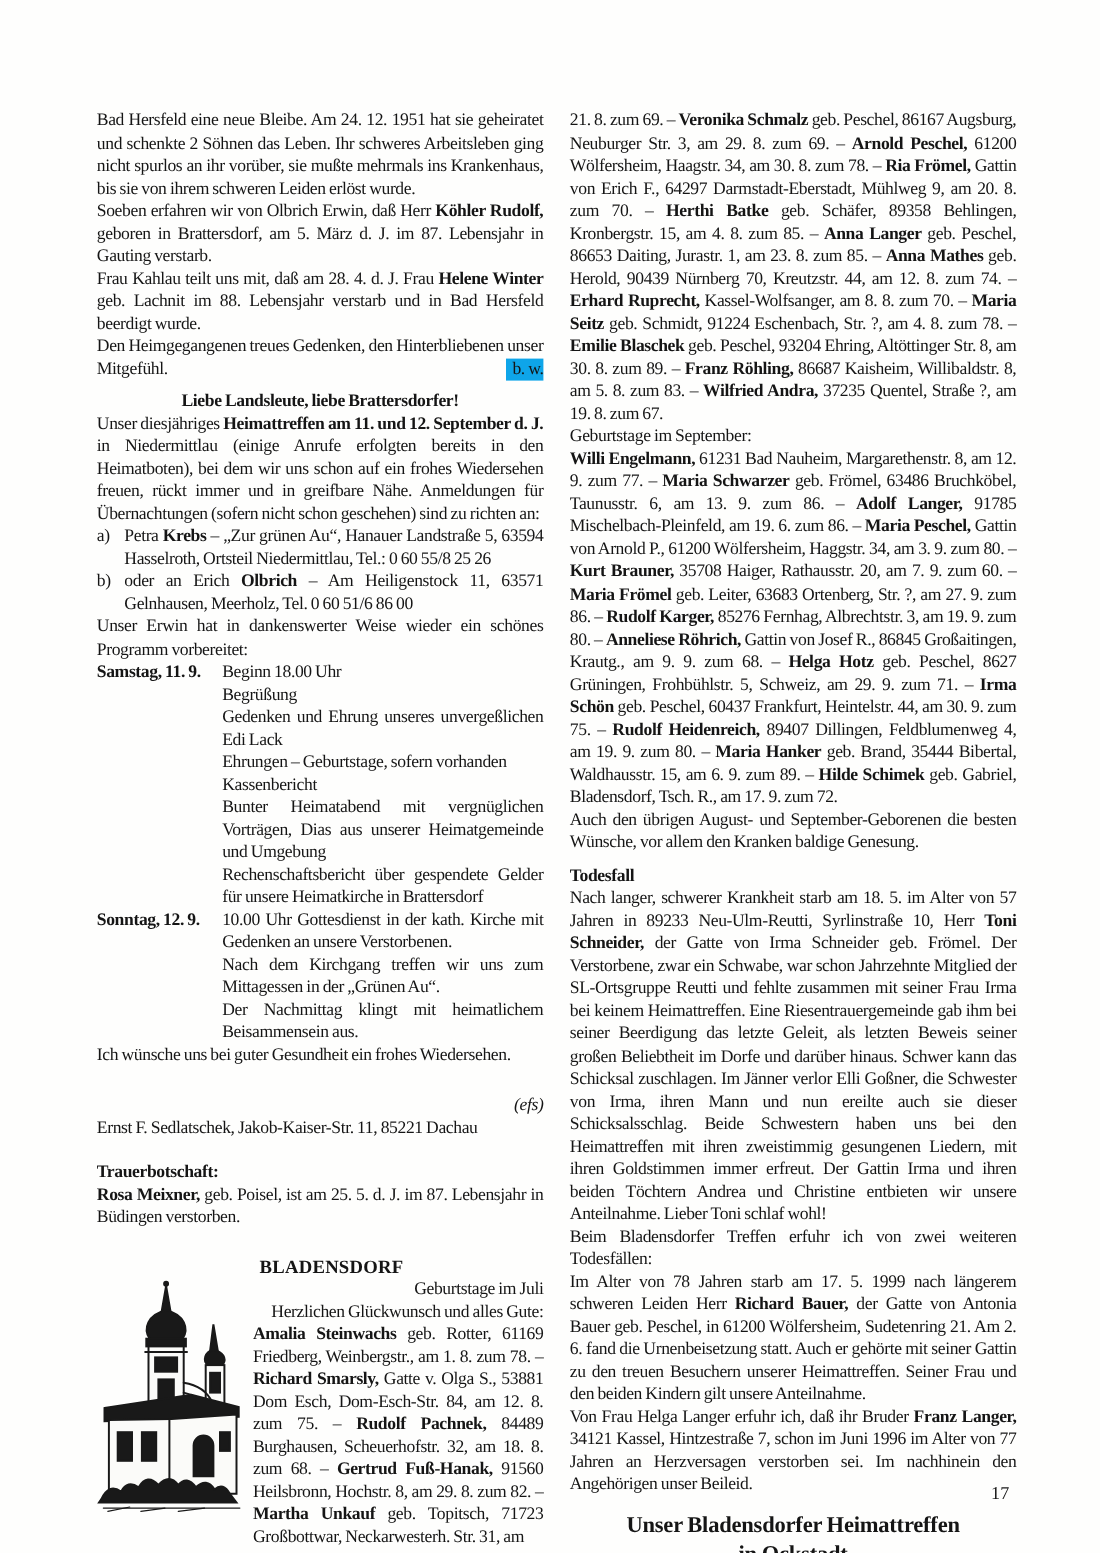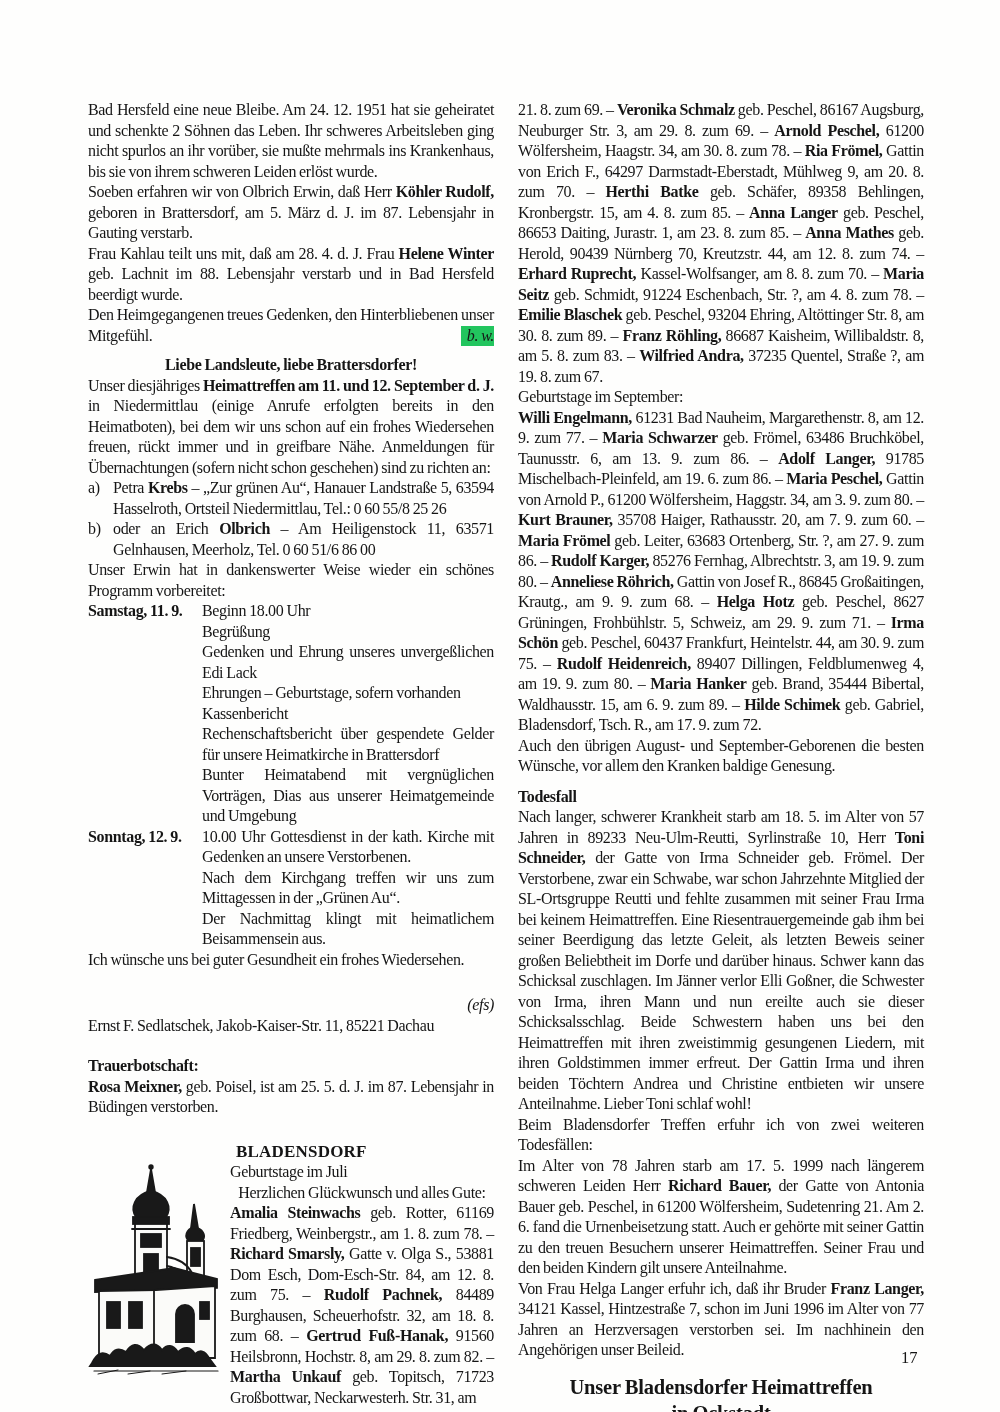--- a/index.html
+++ b/index.html
@@ -22,7 +22,7 @@
   .b{font-weight:bold;}
   .i{}
   .rel{position:relative;}
-  .sign-br{position:absolute;right:0;bottom:0;font-style:italic;background:#22c55e;padding-left:6px;}
+  .sign-br{position:absolute;right:0;bottom:0;background:#0ea5e9;padding-left:6px;}
   .center-head{text-align:center;font-weight:bold;margin:9px 0 0;}
   .hang{position:relative;padding-left:25px;}
   .hang .marker{position:absolute;left:0;top:0;}

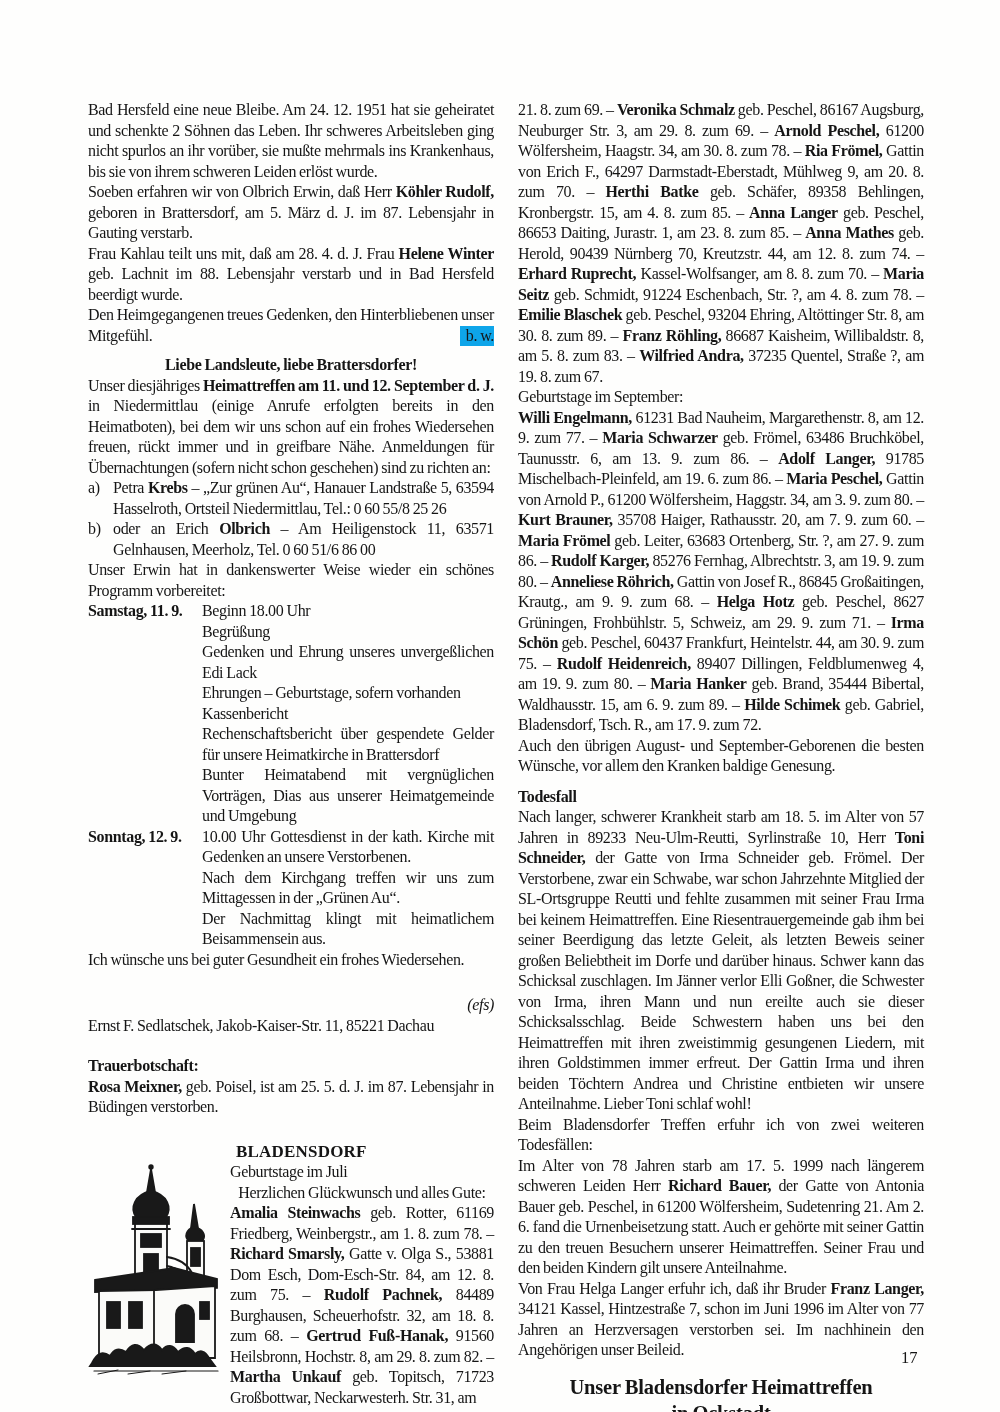--- a/index.html
+++ b/index.html
@@ -78,8 +78,8 @@
           <p>Gedenken und Ehrung unseres unvergeßlichen Edi Lack</p>
           <p>Ehrungen – Geburtstage, sofern vorhanden</p>
           <p>Kassenbericht</p>
+          <p>Bunter Heimatabend mit vergnüglichen Vorträgen, Dias aus unserer Heimatgemeinde und Umgebung</p>
           <p>Rechenschaftsbericht über gespendete Gelder für unsere Heimatkirche in Brattersdorf</p>
-          <p>Bunter Heimatabend mit vergnüglichen Vorträgen, Dias aus unserer Heimatgemeinde und Umgebung</p>
         </div>
       </div>
       <div class="program-row">

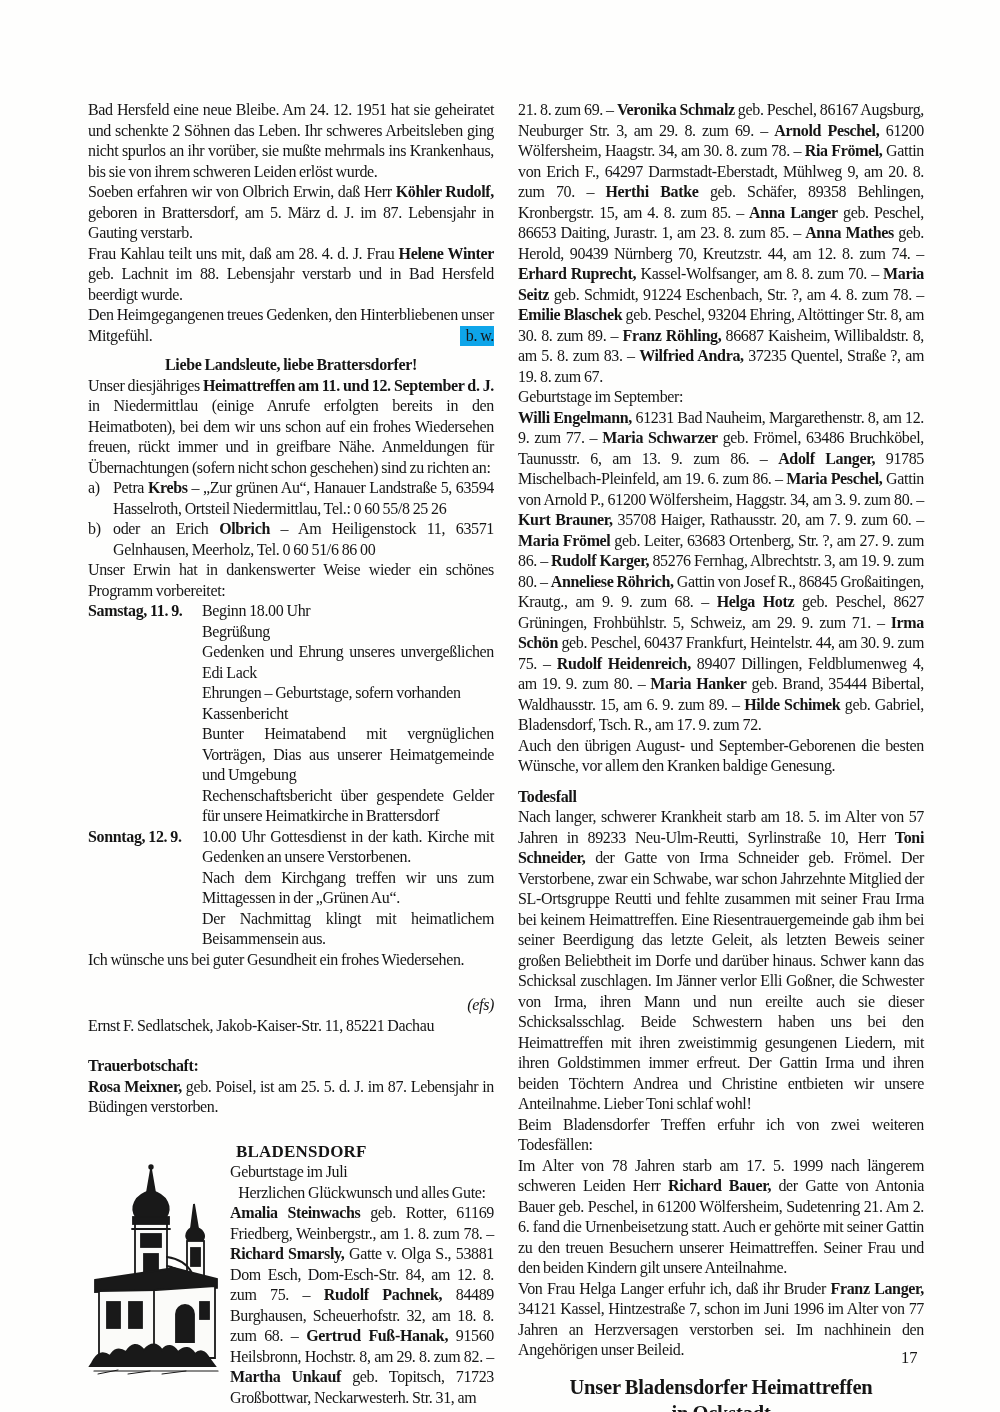--- a/index.html
+++ b/index.html
@@ -141,7 +141,7 @@
       </div>
       <div class="blad-text">
         <div class="blad-title">BLADENSDORF</div>
-        <p style="text-align:left">Geburtstage im Juli</p>
+        <p style="text-align:right">Geburtstage im Juli</p>
         <p style="text-align:center">Herzlichen Glückwunsch und alles Gute:</p>
         <p><span class="b">Amalia Steinwachs</span><span> geb. Rotter, 61169 Friedberg, Weinbergstr., am 1. 8. zum 78. – </span><span class="b">Richard Smarsly,</span><span> Gatte v. Olga S., 53881 Dom Esch, Dom-Esch-Str. 84, am 12. 8. zum 75. – </span><span class="b">Rudolf Pachnek,</span><span> 84489 Burghausen, Scheuerhofstr. 32, am 18. 8. zum 68. – </span><span class="b">Gertrud Fuß-Hanak,</span><span> 91560 Heilsbronn, Hochstr. 8, am 29. 8. zum 82. – </span><span class="b">Martha Unkauf</span><span> geb. Topitsch, 71723 Großbottwar, Neckarwesterh. Str. 31, am</span></p>
       </div>

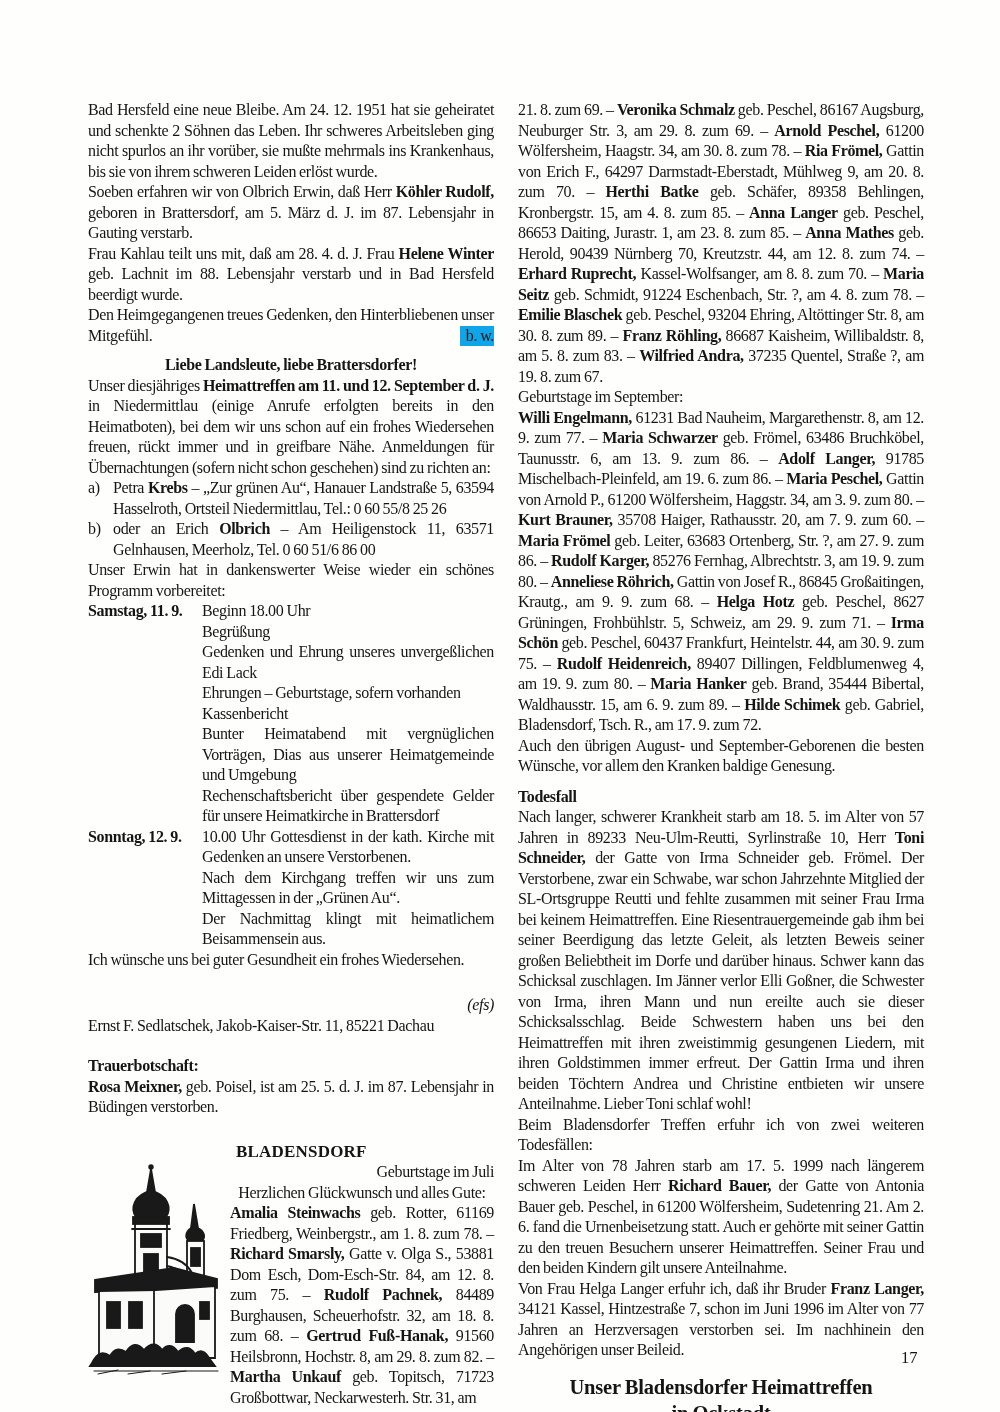--- a/index.html
+++ b/index.html
@@ -142,7 +142,7 @@
       <div class="blad-text">
         <div class="blad-title">BLADENSDORF</div>
         <p style="text-align:right">Geburtstage im Juli</p>
-        <p style="text-align:center">Herzlichen Glückwunsch und alles Gute:</p>
+        <p style="text-align:right">Herzlichen Glückwunsch und alles Gute:</p>
         <p><span class="b">Amalia Steinwachs</span><span> geb. Rotter, 61169 Friedberg, Weinbergstr., am 1. 8. zum 78. – </span><span class="b">Richard Smarsly,</span><span> Gatte v. Olga S., 53881 Dom Esch, Dom-Esch-Str. 84, am 12. 8. zum 75. – </span><span class="b">Rudolf Pachnek,</span><span> 84489 Burghausen, Scheuerhofstr. 32, am 18. 8. zum 68. – </span><span class="b">Gertrud Fuß-Hanak,</span><span> 91560 Heilsbronn, Hochstr. 8, am 29. 8. zum 82. – </span><span class="b">Martha Unkauf</span><span> geb. Topitsch, 71723 Großbottwar, Neckarwesterh. Str. 31, am</span></p>
       </div>
     </div>

